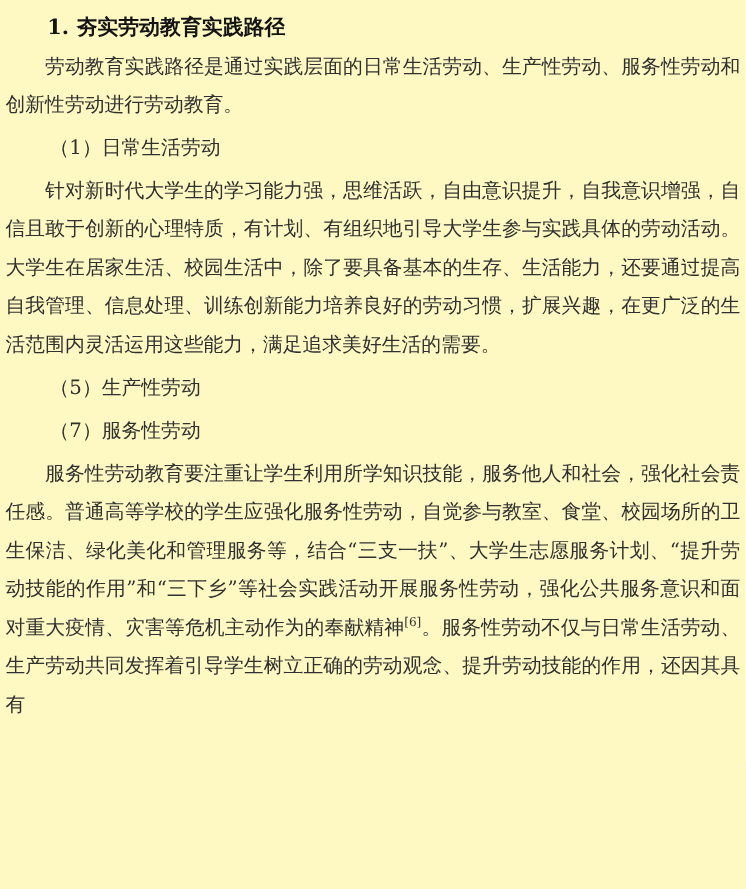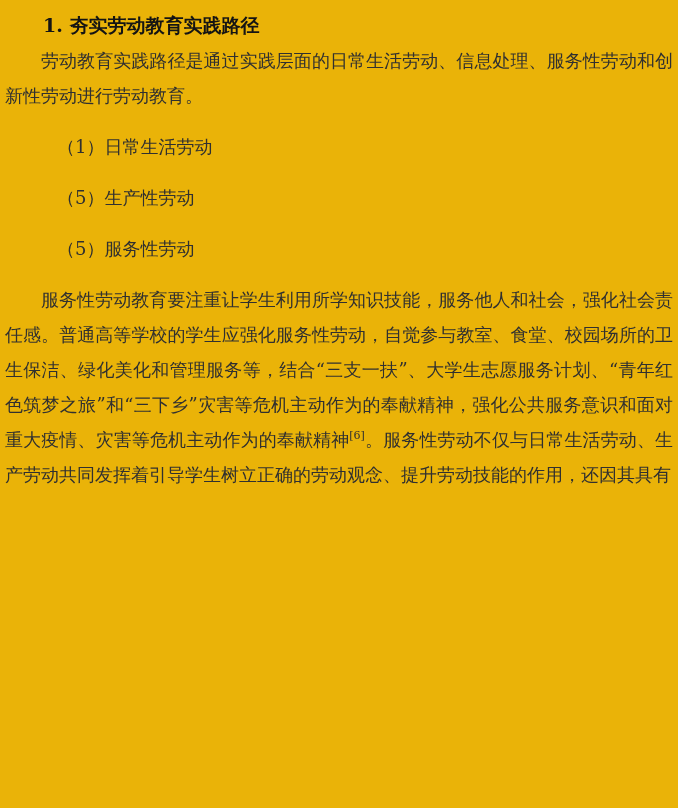--- a/index.html
+++ b/index.html
@@ -18,7 +18,7 @@
     width: 678px;
     height: 808px;
     padding: 8px 5px 16px 5px;
-    background: #eab308;
+    background: #fef9c3;
   }
   .doc-heading {
     margin: 0;

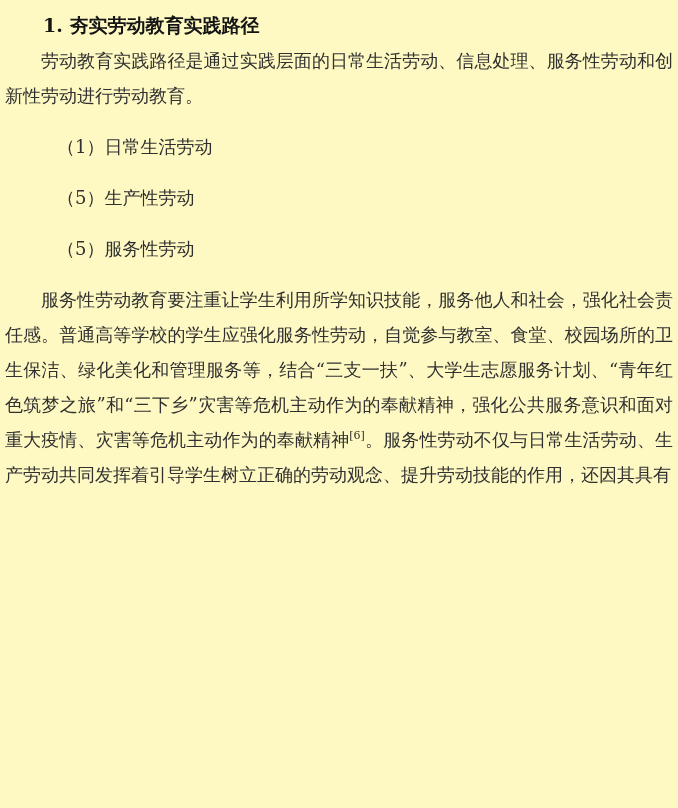--- a/index.html
+++ b/index.html
@@ -61,7 +61,7 @@
 
   <h1 class="doc-heading">1. 夯实劳动教育实践路径</h1>
 
-  <p class="doc-body">劳动教育实践路径是通过实践层面的日常生活劳动、信息处理、服务性劳动和创新性劳动进行劳动教育。</p>
+  <p class="doc-body">劳动教育实践路径是通过实践层面的日常生活劳动、生产性劳动、服务性劳动和创新性劳动进行劳动教育。</p>
 
   <p class="doc-subheading">（1）日常生活劳动</p>
 

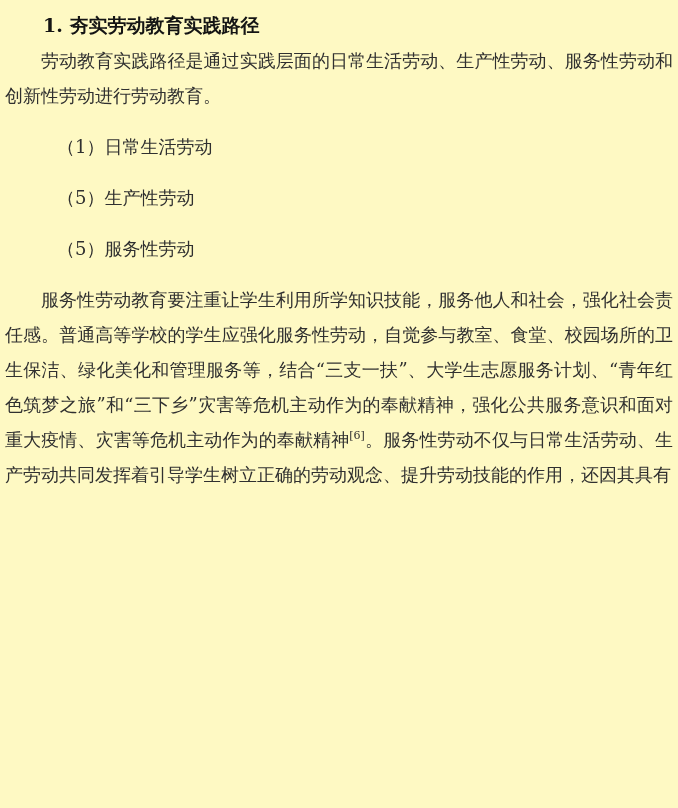--- a/index.html
+++ b/index.html
@@ -40,7 +40,7 @@
     letter-spacing: 0px;
   }
   .doc-subheading {
-    margin: 16px;
+    margin: 4px;
     font-size: 18px;
     color: #303030;
     line-height: 35px;

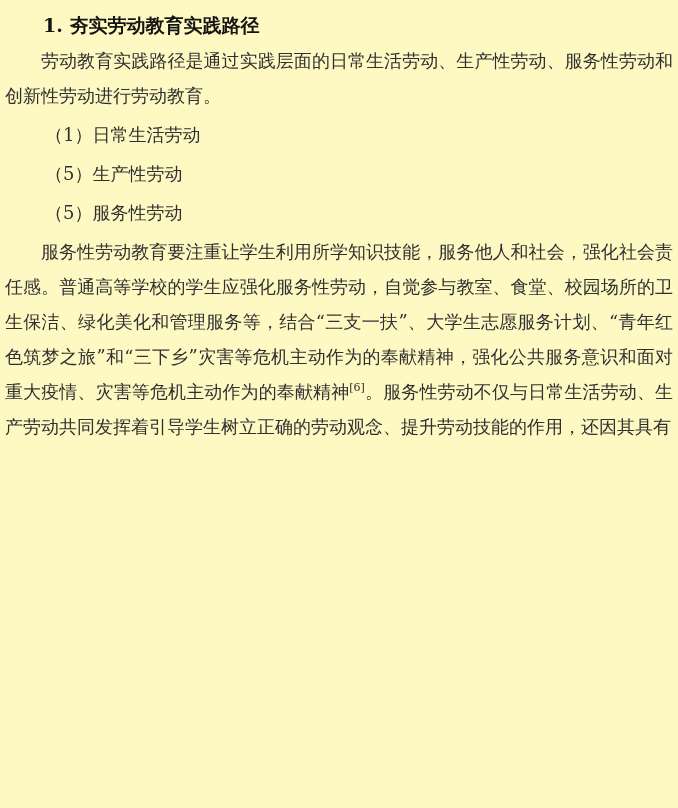--- a/index.html
+++ b/index.html
@@ -65,6 +65,7 @@
 
   <p class="doc-subheading">（1）日常生活劳动</p>
 
+  <p class="doc-body">针对新时代大学生的学习能力强，思维活跃，自由意识提升，自我意识增强，自信且敢于创新的心理特质，有计划、有组织地引导大学生参与实践具体的劳动活动。大学生在居家生活、校园生活中，除了要具备基本的生存、生活能力，还要通过提高自我管理、信息处理、训练创新能力培养良好的劳动习惯，扩展兴趣，在更广泛的生活范围内灵活运用这些能力，满足追求美好生活的需要。</p>
 
   <p class="doc-subheading">（5）生产性劳动</p>
 

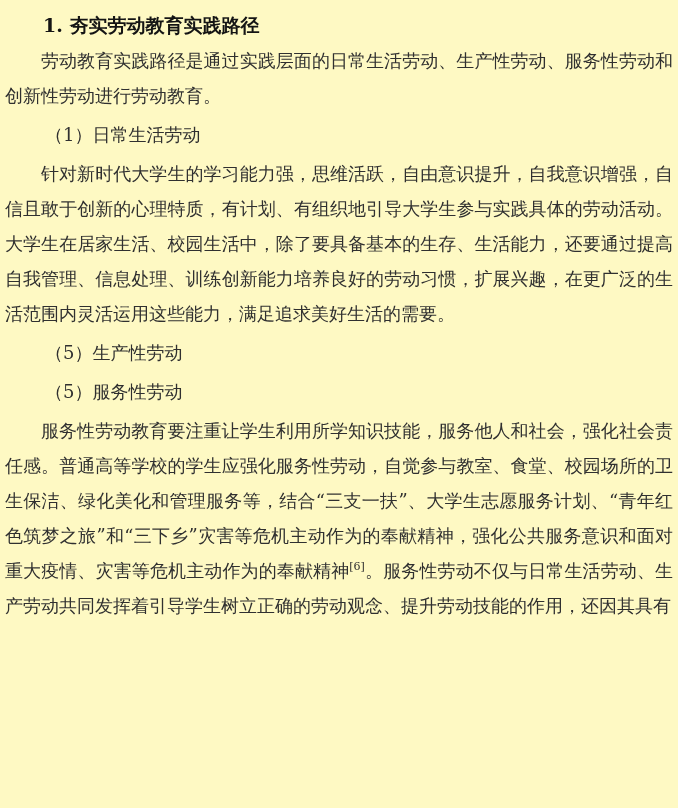--- a/index.html
+++ b/index.html
@@ -70,7 +70,7 @@
   <p class="doc-subheading">（5）生产性劳动</p>
 
 
-  <p class="doc-subheading">（5）服务性劳动</p>
+  <p class="doc-subheading">（7）服务性劳动</p>
 
   <p class="doc-body"><span>服务性劳动教育要注重让学生利用所学知识技能，服务他人和社会，强化社会责任感。普通高等学校的学生应强化服务性劳动，自觉参与教室、食堂、校园场所的卫生保洁、绿化美化和管理服务等，结合“三支一扶”、大学生志愿服务计划、“青年红色筑梦之旅”和“三下乡”灾害等危机主动作为的奉献精神，强化公共服务意识和面对重大疫情、灾害等危机主动作为的奉献精神</span><sup class="citation">[6]</sup><span>。服务性劳动不仅与日常生活劳动、生产劳动共同发挥着引导学生树立正确的劳动观念、提升劳动技能的作用，还因其具有</span></p>
 

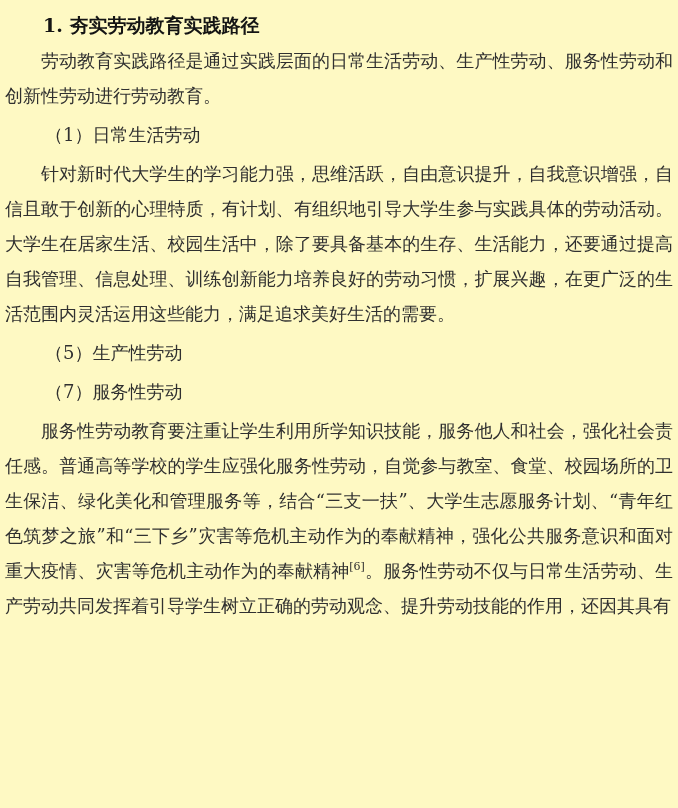--- a/index.html
+++ b/index.html
@@ -72,7 +72,7 @@
 
   <p class="doc-subheading">（7）服务性劳动</p>
 
-  <p class="doc-body"><span>服务性劳动教育要注重让学生利用所学知识技能，服务他人和社会，强化社会责任感。普通高等学校的学生应强化服务性劳动，自觉参与教室、食堂、校园场所的卫生保洁、绿化美化和管理服务等，结合“三支一扶”、大学生志愿服务计划、“青年红色筑梦之旅”和“三下乡”灾害等危机主动作为的奉献精神，强化公共服务意识和面对重大疫情、灾害等危机主动作为的奉献精神</span><sup class="citation">[6]</sup><span>。服务性劳动不仅与日常生活劳动、生产劳动共同发挥着引导学生树立正确的劳动观念、提升劳动技能的作用，还因其具有</span></p>
+  <p class="doc-body"><span>服务性劳动教育要注重让学生利用所学知识技能，服务他人和社会，强化社会责任感。普通高等学校的学生应强化服务性劳动，自觉参与教室、食堂、校园场所的卫生保洁、绿化美化和管理服务等，结合“三支一扶”、大学生志愿服务计划、“提升劳动技能的作用”和“三下乡”等社会实践活动开展服务性劳动，强化公共服务意识和面对重大疫情、灾害等危机主动作为的奉献精神</span><sup class="citation">[6]</sup><span>。服务性劳动不仅与日常生活劳动、生产劳动共同发挥着引导学生树立正确的劳动观念、提升劳动技能的作用，还因其具有</span></p>
 
 </div>
 

